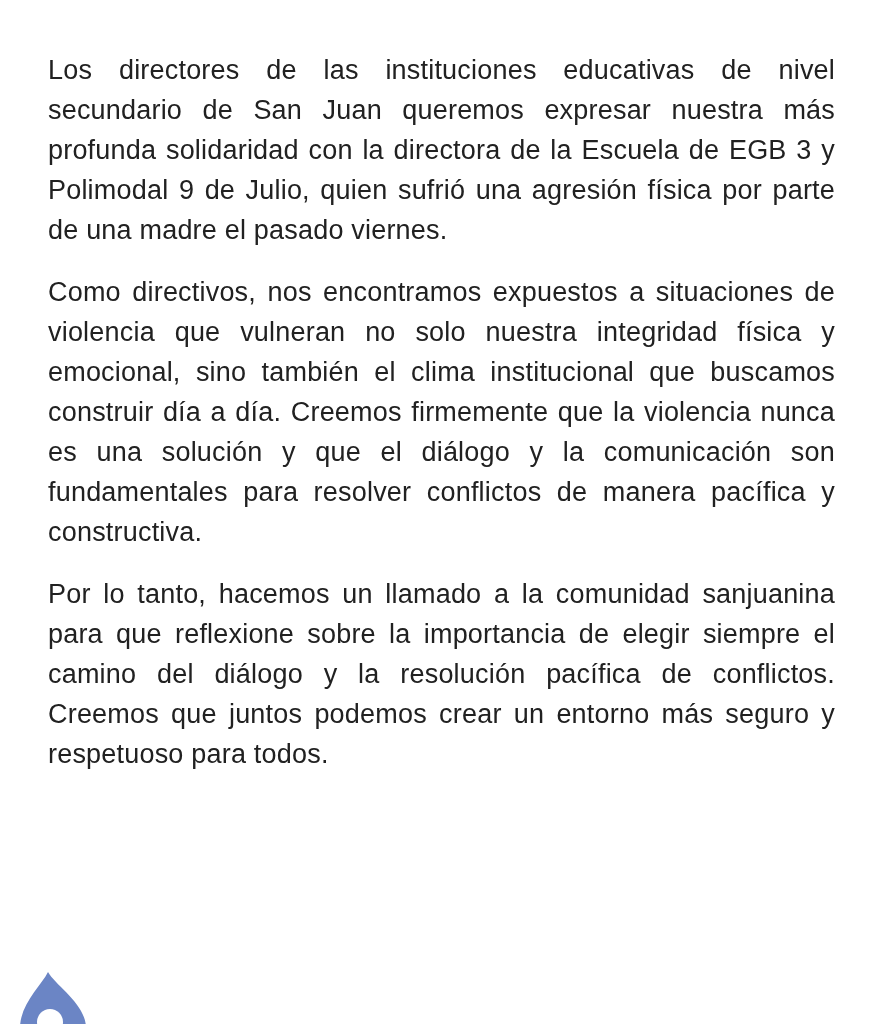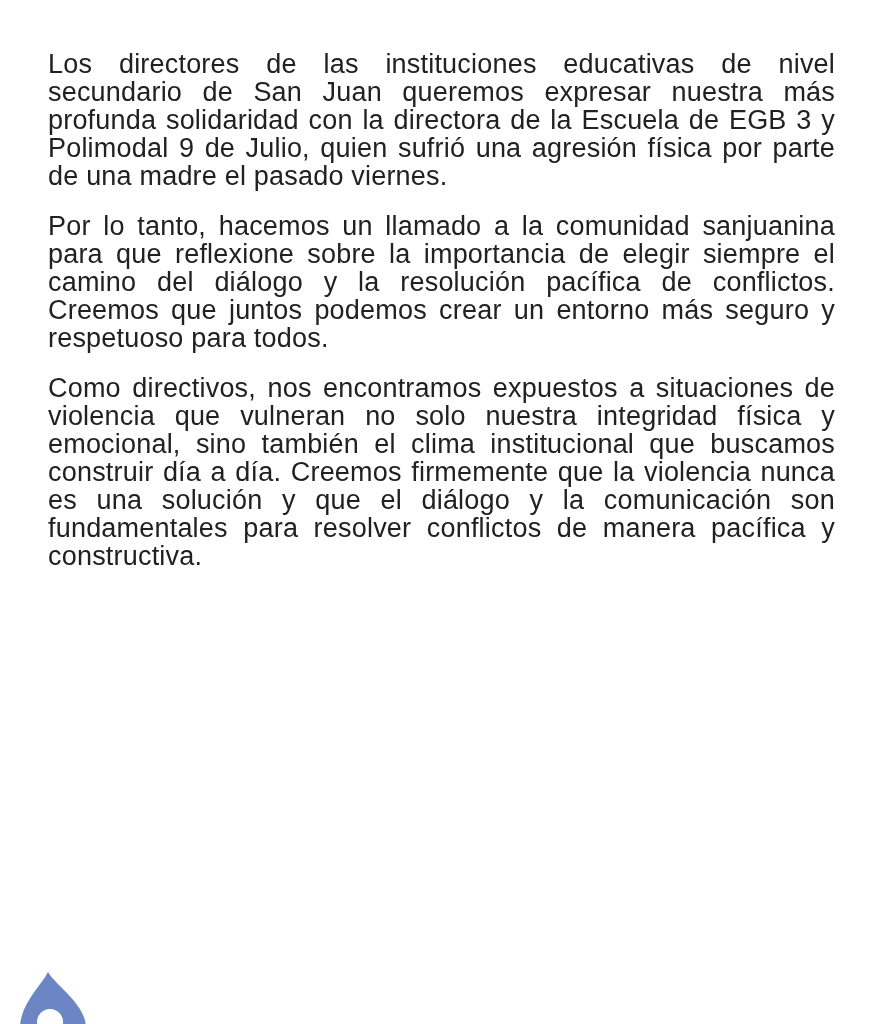--- a/index.html
+++ b/index.html
@@ -24,7 +24,7 @@
   .doc-page p {
     margin: 0 0 22px 0;
     font-size: 27px;
-    line-height: 28px;
+    line-height: 40px;
     text-align: justify;
     text-justify: inter-word;
     letter-spacing: 0.2px;

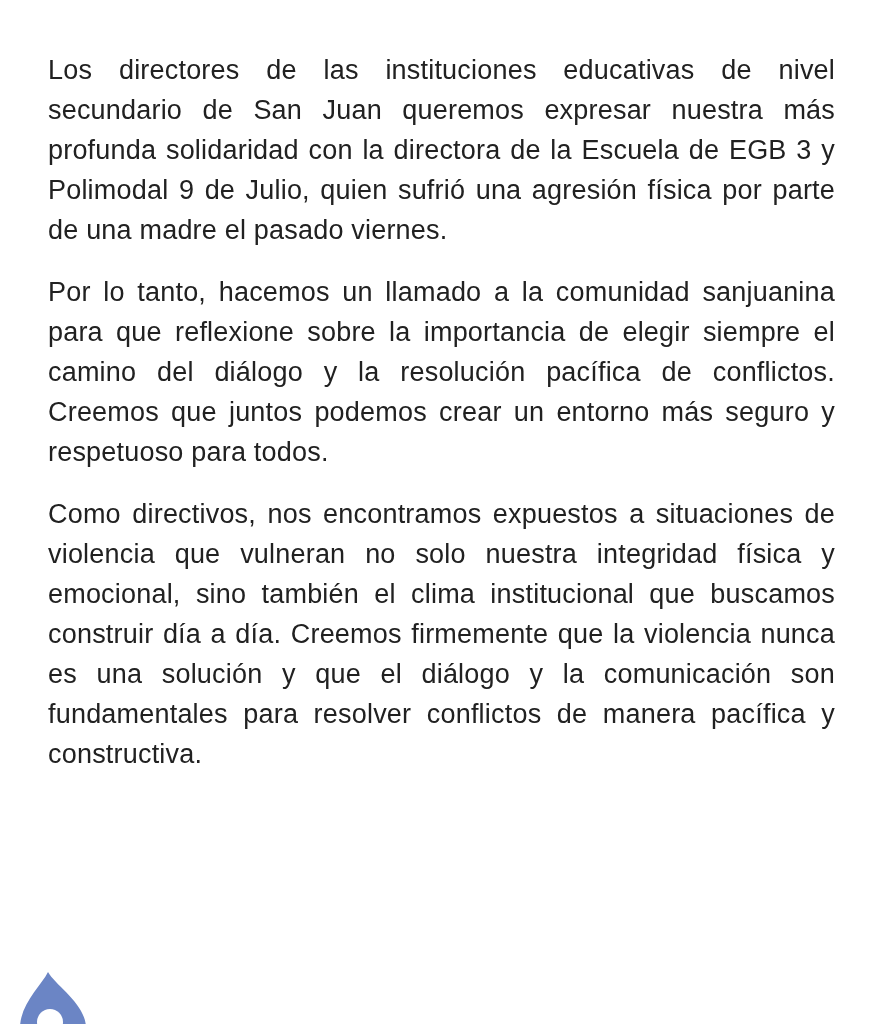--- a/index.html
+++ b/index.html
@@ -48,8 +48,8 @@
 
 <div class="doc-page">
   <p>Los directores de las instituciones educativas de nivel secundario de San Juan queremos expresar nuestra más profunda solidaridad con la directora de la Escuela de EGB 3 y Polimodal 9 de Julio, quien sufrió una agresión física por parte de una madre el pasado viernes.</p>
+  <p>Como directivos, nos encontramos expuestos a situaciones de violencia que vulneran no solo nuestra integridad física y emocional, sino también el clima institucional que buscamos construir día a día. Creemos firmemente que la violencia nunca es una solución y que el diálogo y la comunicación son fundamentales para resolver conflictos de manera pacífica y constructiva.</p>
   <p>Por lo tanto, hacemos un llamado a la comunidad sanjuanina para que reflexione sobre la importancia de elegir siempre el camino del diálogo y la resolución pacífica de conflictos. Creemos que juntos podemos crear un entorno más seguro y respetuoso para todos.</p>
-  <p>Como directivos, nos encontramos expuestos a situaciones de violencia que vulneran no solo nuestra integridad física y emocional, sino también el clima institucional que buscamos construir día a día. Creemos firmemente que la violencia nunca es una solución y que el diálogo y la comunicación son fundamentales para resolver conflictos de manera pacífica y constructiva.</p>
 </div>
 
 <div class="logo-wrap">

